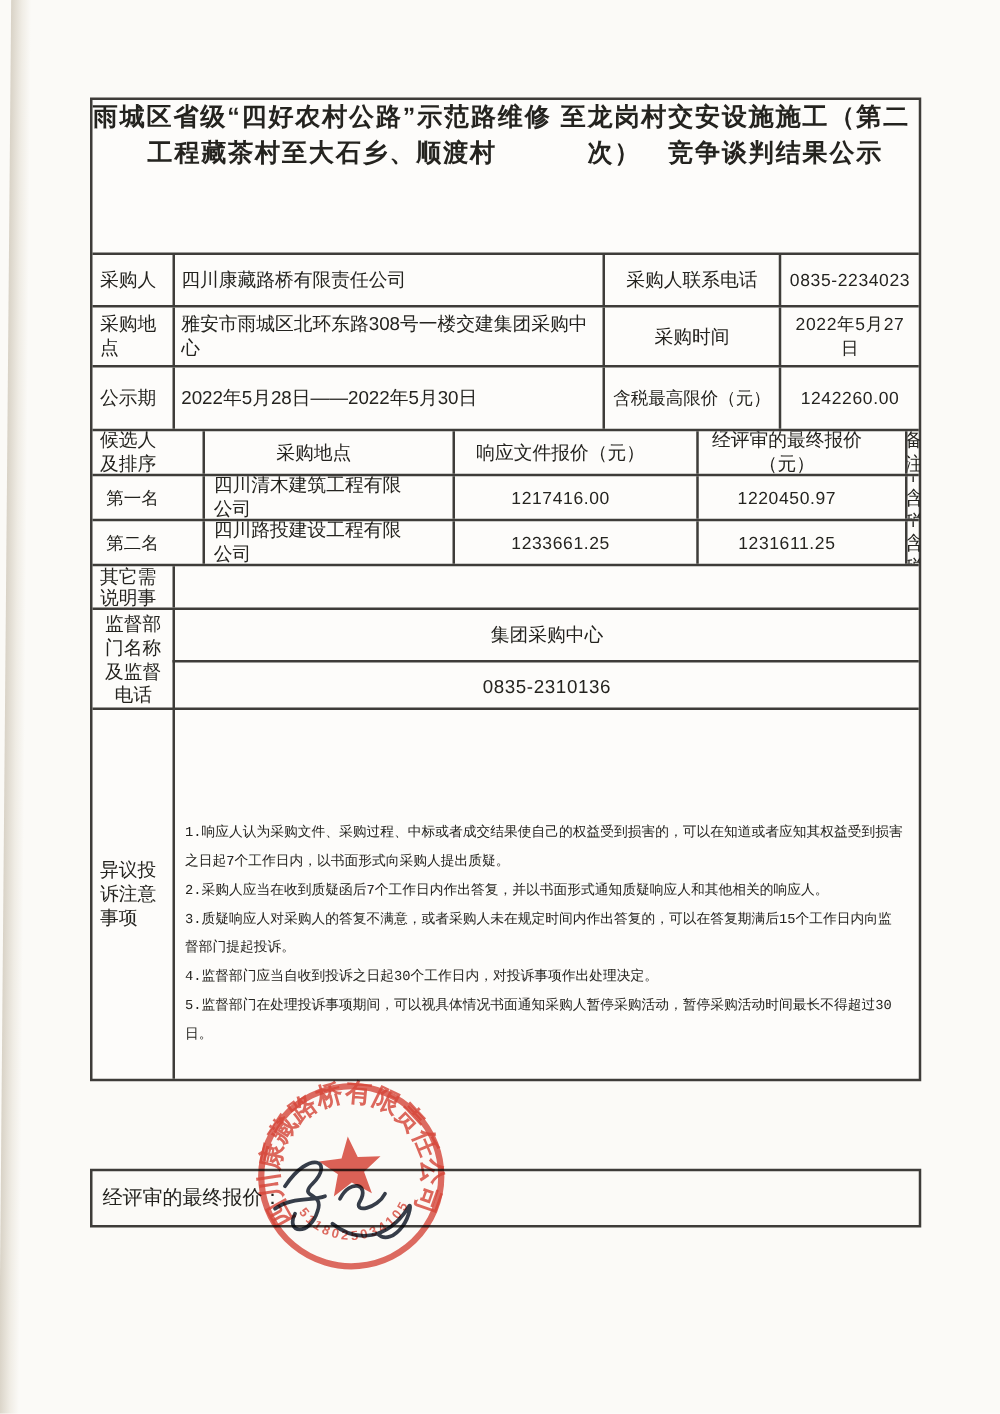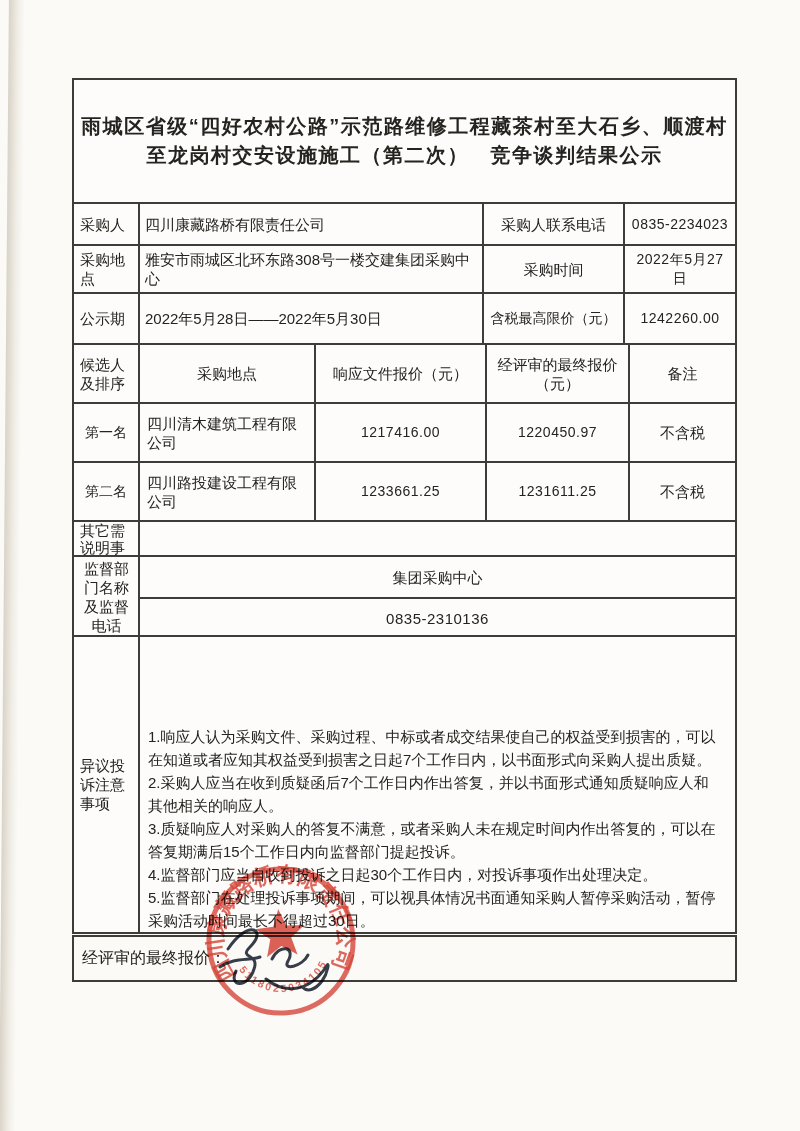--- a/index.html
+++ b/index.html
@@ -43,7 +43,7 @@
   .num{font-size:14px;justify-content:center;text-align:center;letter-spacing:.5px;}
 
   .title-row{
-    height:122px;display:flex;flex-direction:column;justify-content:center;
+    height:122px;display:flex;flex-direction:row;justify-content:center;
     text-align:center;font-weight:700;font-size:20px;line-height:29px;
     letter-spacing:1.5px;border-top:none;
   }

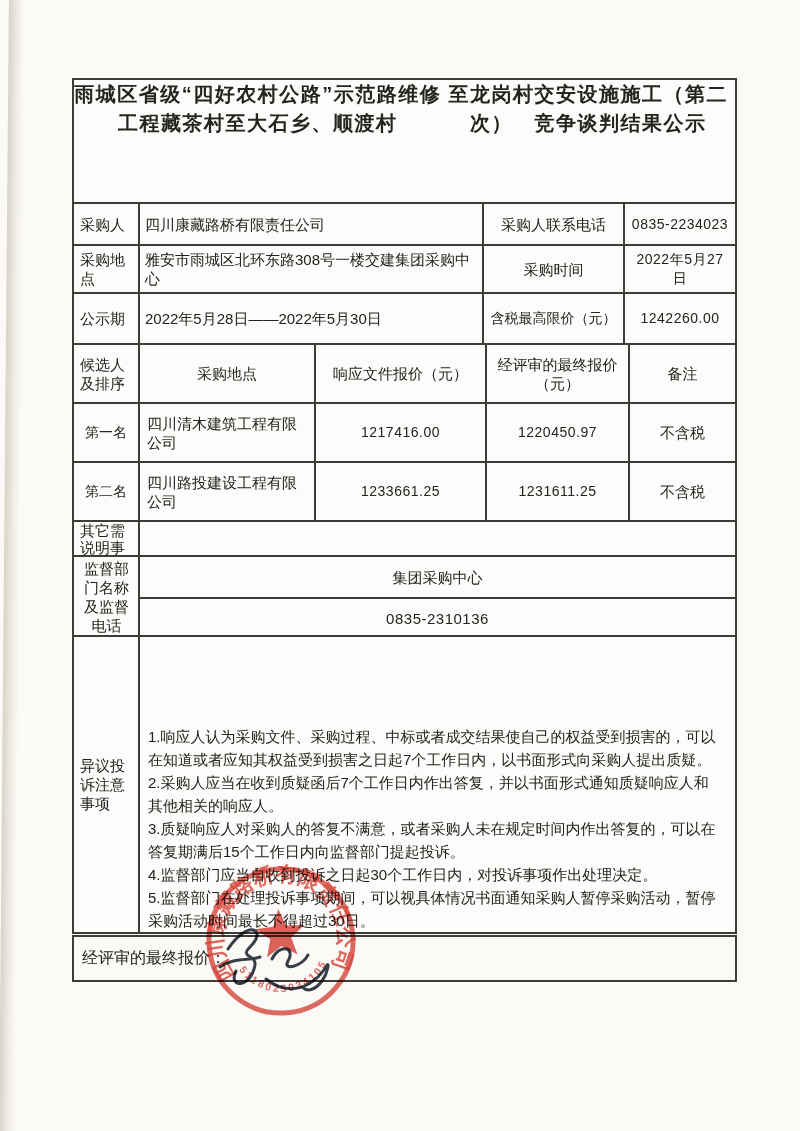--- a/index.html
+++ b/index.html
@@ -51,7 +51,7 @@
   .r-info{grid-template-columns:64px 344px 141px 1fr;height:42px;}
   .r-loc{height:48px;}
   .r-pub{height:51px;}
-  .r-cand{grid-template-columns:64px 176px 171px 143px 1fr;height:59px;}
+  .r-cand{grid-template-columns:64px 176px 171px 143px 1fr;height:36px;gap:24px;}
   .r-other{grid-template-columns:64px 1fr;height:35px;}
   .r-superv{grid-template-columns:64px 1fr;grid-template-rows:40px 40px;height:80px;}
   .r-superv .lab{grid-row:1/3;}

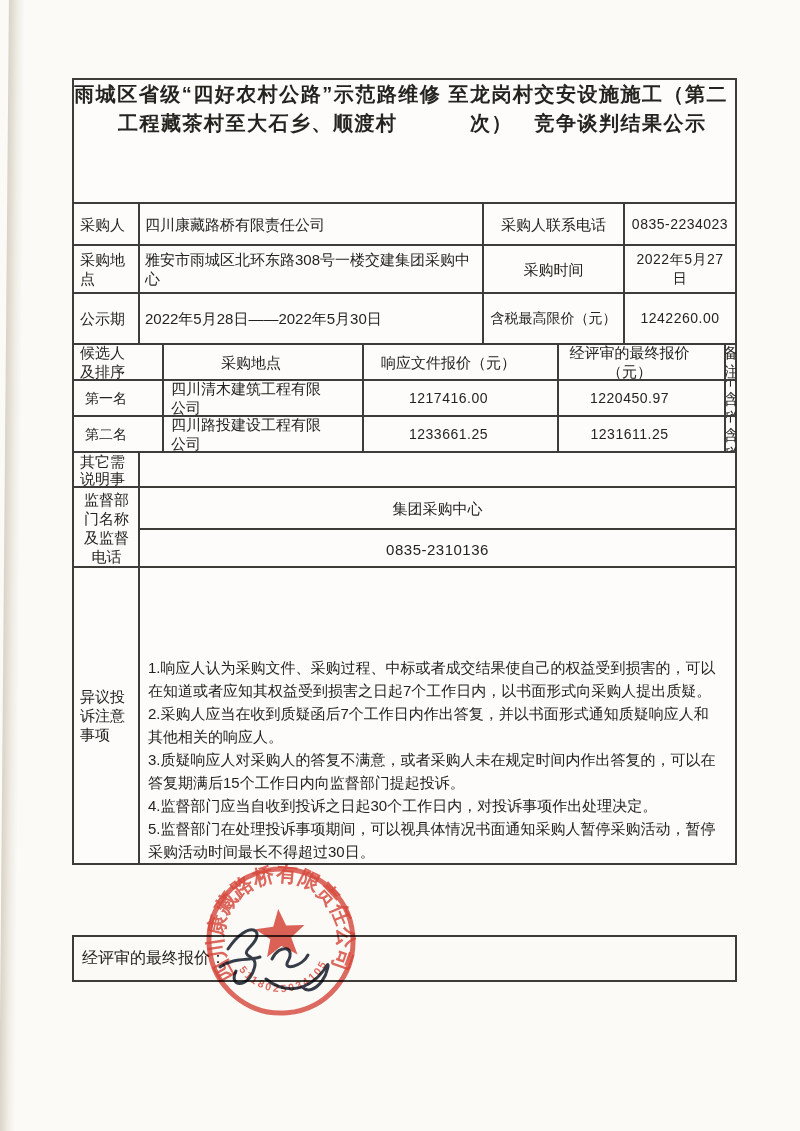--- a/index.html
+++ b/index.html
@@ -58,7 +58,7 @@
   .r-superv .sub-bt{border-top:2px solid var(--line);}
   .r-object{grid-template-columns:64px 1fr;height:297px;}
   .object-text{
-    display:block;padding:88px 12px 9px 8px;font-size:15px;line-height:23px;
+    display:block;padding:88px 12px 9px 8px;font-size:11px;line-height:23px;font-family:Liberation Mono, monospace;
   }
   .object-lab{align-items:center;}
 

